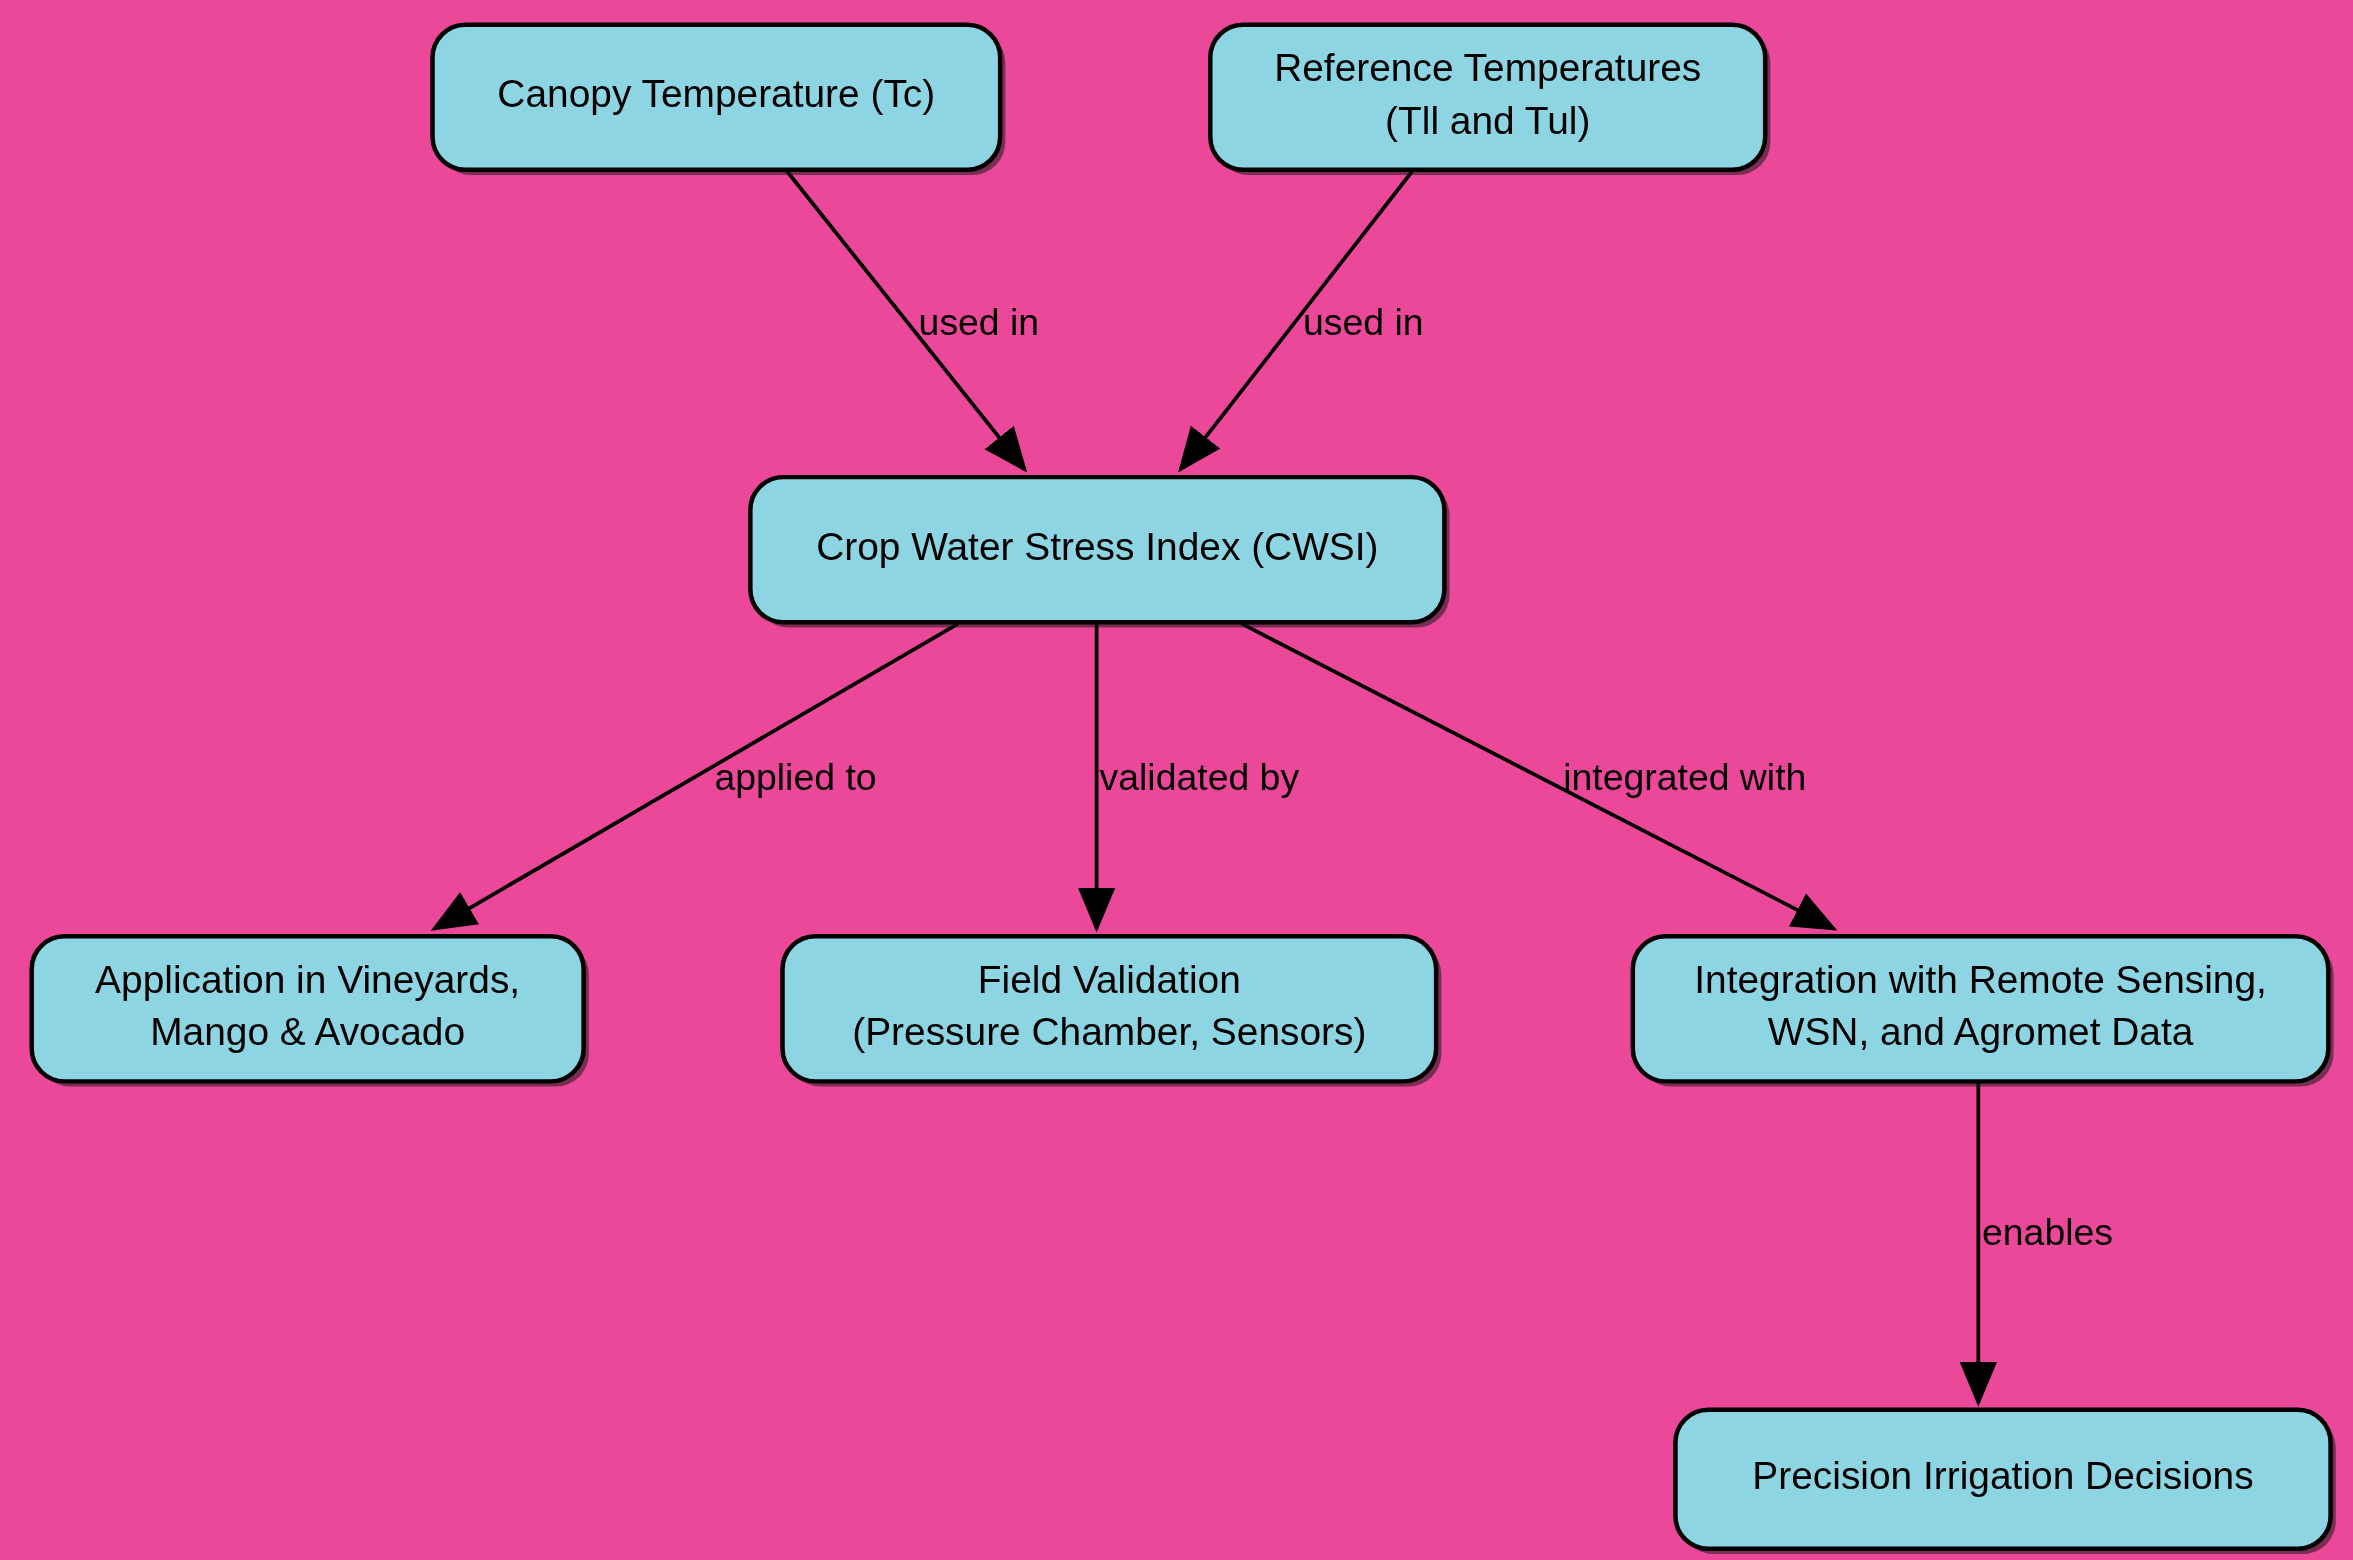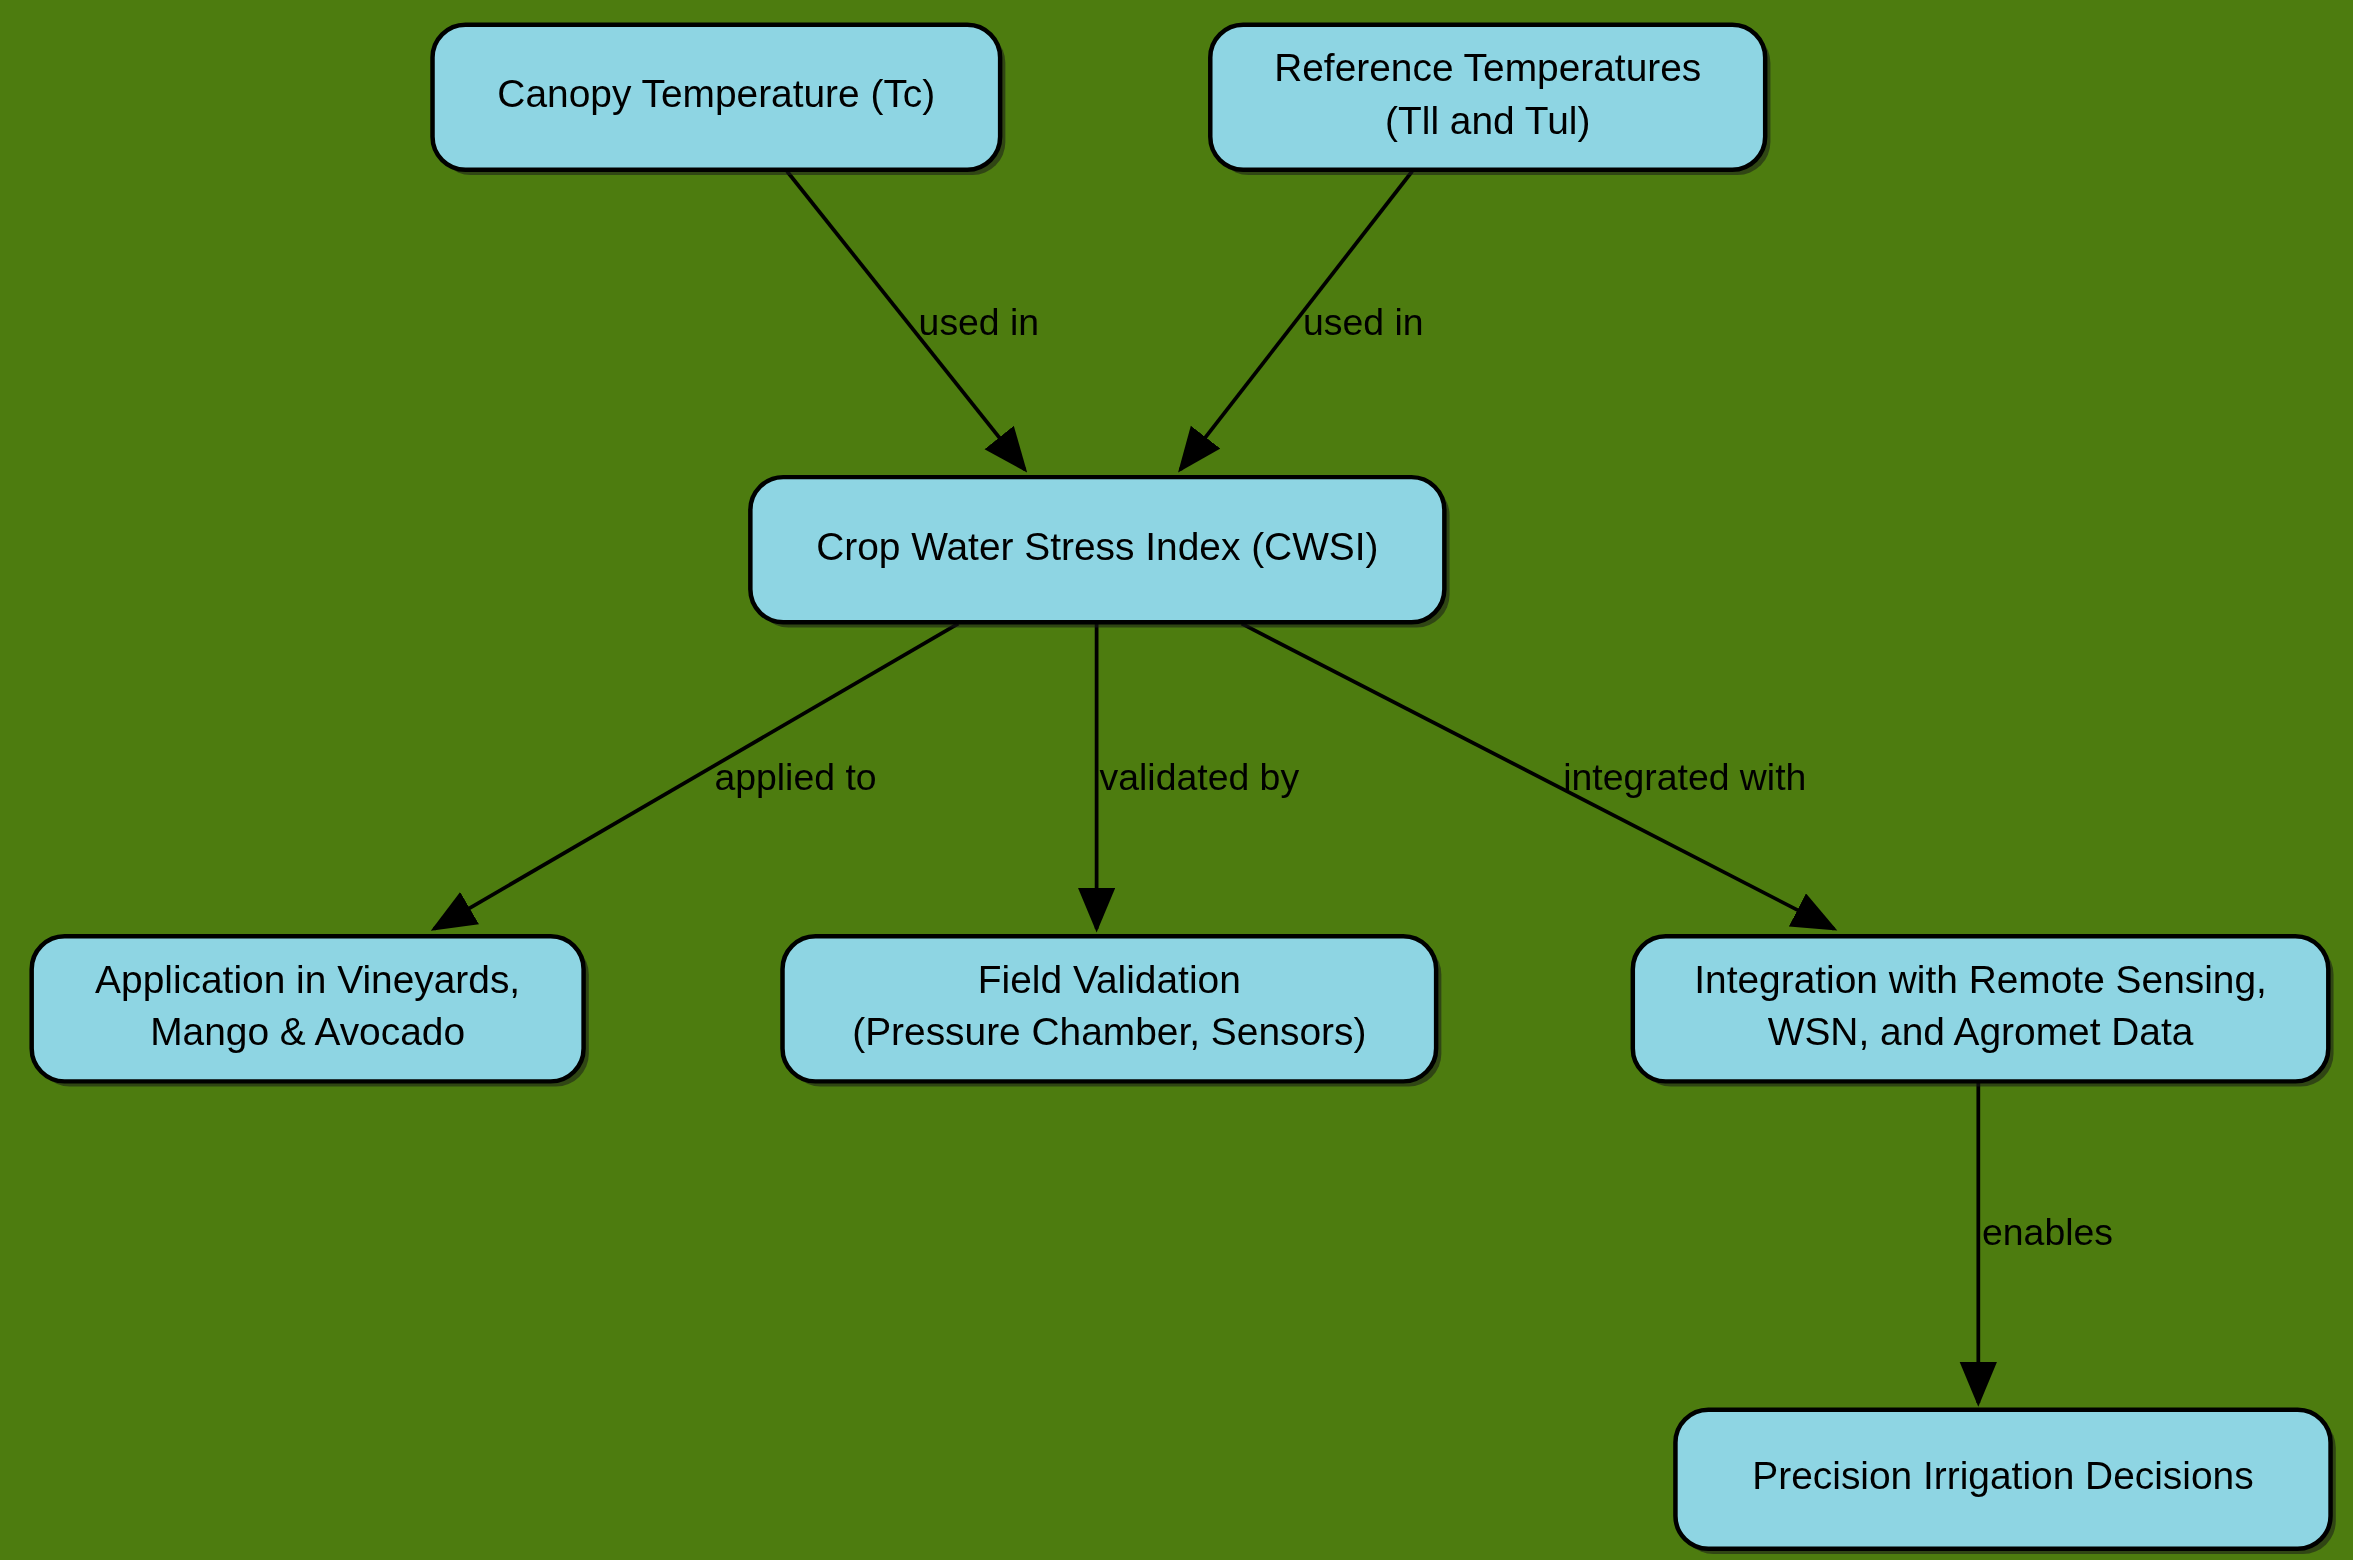--- a/index.html
+++ b/index.html
@@ -11,7 +11,7 @@
     position: relative;
     width: 2354px;
     height: 1560px;
-    background: #4d7c0f;
+    background: #ec4899;
     overflow: hidden;
     font-family: "Liberation Sans", sans-serif;
   }

